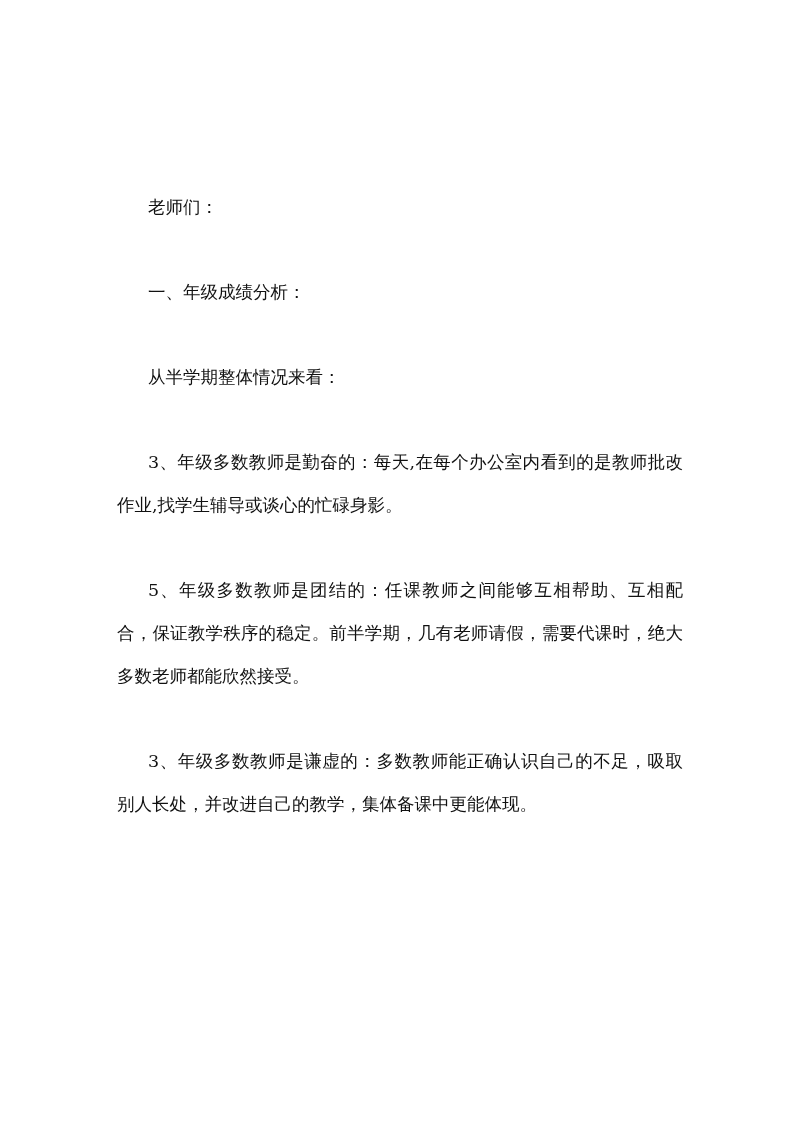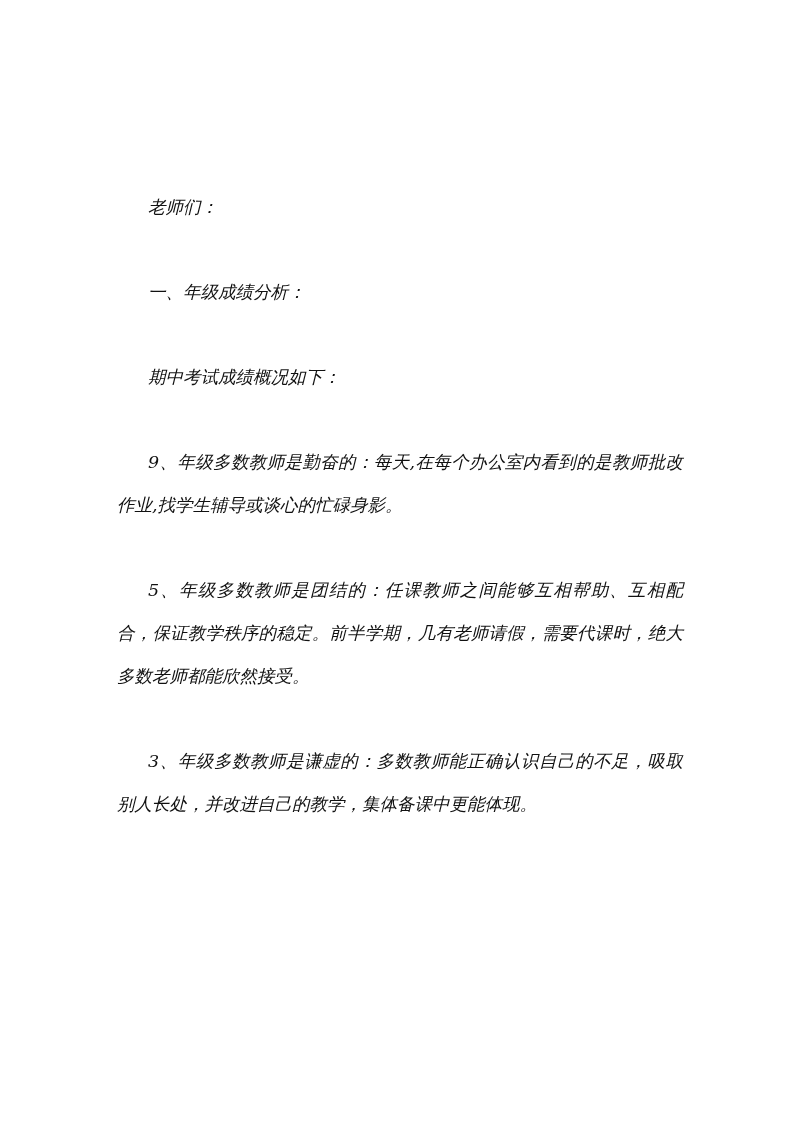--- a/index.html
+++ b/index.html
@@ -10,7 +10,7 @@
       font-size: 17.5px; color: #111111;
       line-height: 43px;
     }
-    .para { margin: 0 0 42px 0; text-indent: 31px; text-align: justify; font-style: italic; }
+    .para { margin: 0 0 42px 0; text-indent: 31px; text-align: justify; }
   </style>
 </head>
 <body>

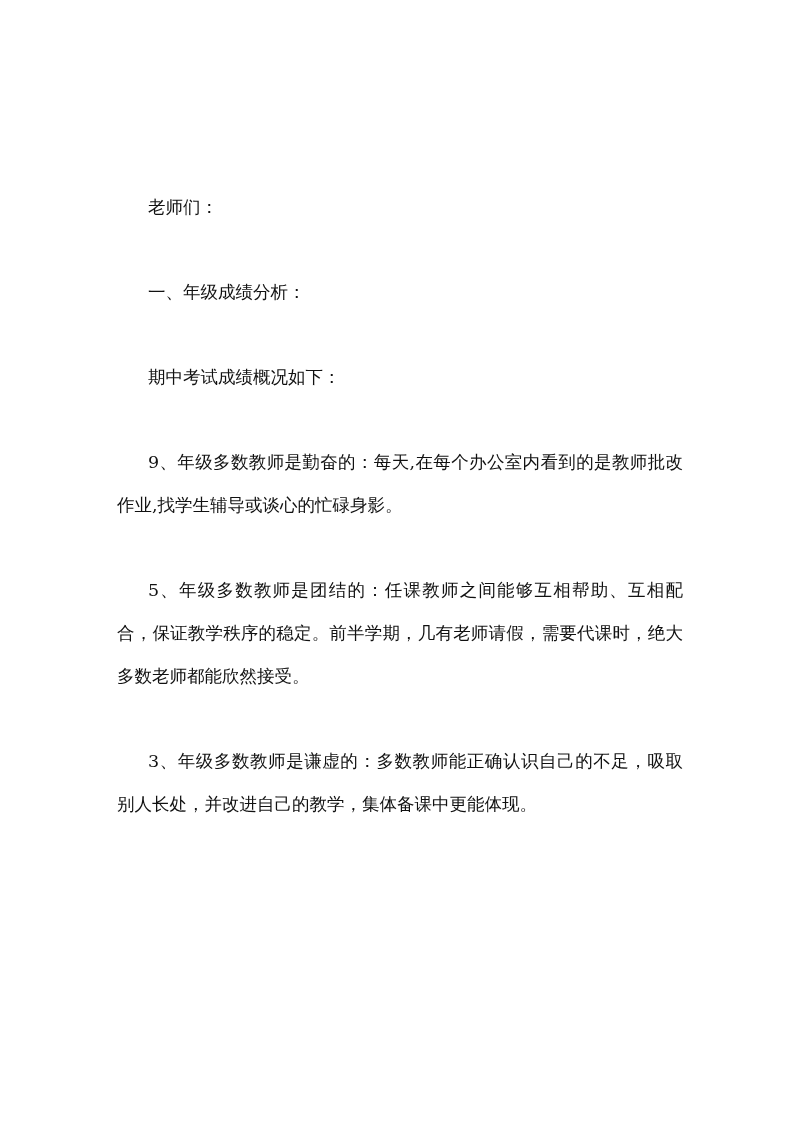--- a/index.html
+++ b/index.html
@@ -18,7 +18,7 @@
 <div class="page">
   <p class="para">老师们：</p>
   <p class="para">一、年级成绩分析：</p>
-  <p class="para">期中考试成绩概况如下：</p>
+  <p class="para">从半学期整体情况来看：</p>
   <p class="para">9、年级多数教师是勤奋的：每天,在每个办公室内看到的是教师批改作业,找学生辅导或谈心的忙碌身影。</p>
   <p class="para">5、年级多数教师是团结的：任课教师之间能够互相帮助、互相配合，保证教学秩序的稳定。前半学期，几有老师请假，需要代课时，绝大多数老师都能欣然接受。</p>
   <p class="para">3、年级多数教师是谦虚的：多数教师能正确认识自己的不足，吸取别人长处，并改进自己的教学，集体备课中更能体现。</p>

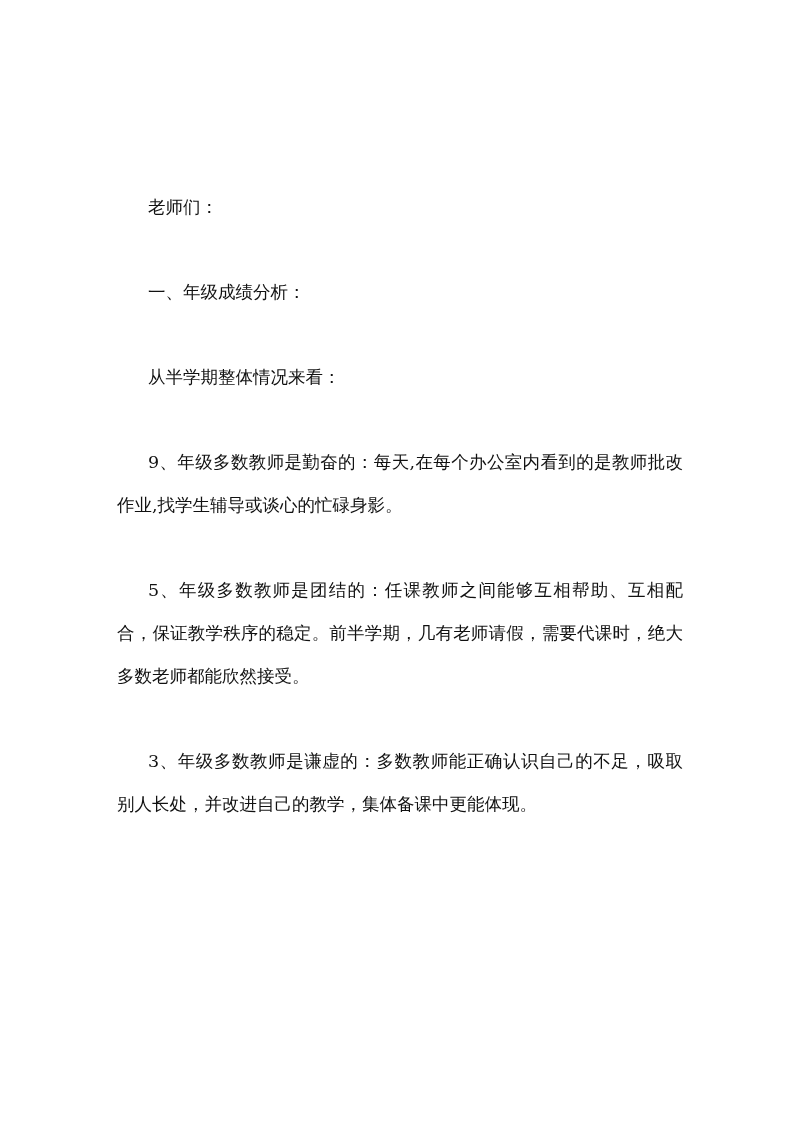--- a/index.html
+++ b/index.html
@@ -19,7 +19,7 @@
   <p class="para">老师们：</p>
   <p class="para">一、年级成绩分析：</p>
   <p class="para">从半学期整体情况来看：</p>
-  <p class="para">9、年级多数教师是勤奋的：每天,在每个办公室内看到的是教师批改作业,找学生辅导或谈心的忙碌身影。</p>
+  <p class="para">3、年级多数教师是勤奋的：每天,在每个办公室内看到的是教师批改作业,找学生辅导或谈心的忙碌身影。</p>
   <p class="para">5、年级多数教师是团结的：任课教师之间能够互相帮助、互相配合，保证教学秩序的稳定。前半学期，几有老师请假，需要代课时，绝大多数老师都能欣然接受。</p>
   <p class="para">3、年级多数教师是谦虚的：多数教师能正确认识自己的不足，吸取别人长处，并改进自己的教学，集体备课中更能体现。</p>
 </div>

